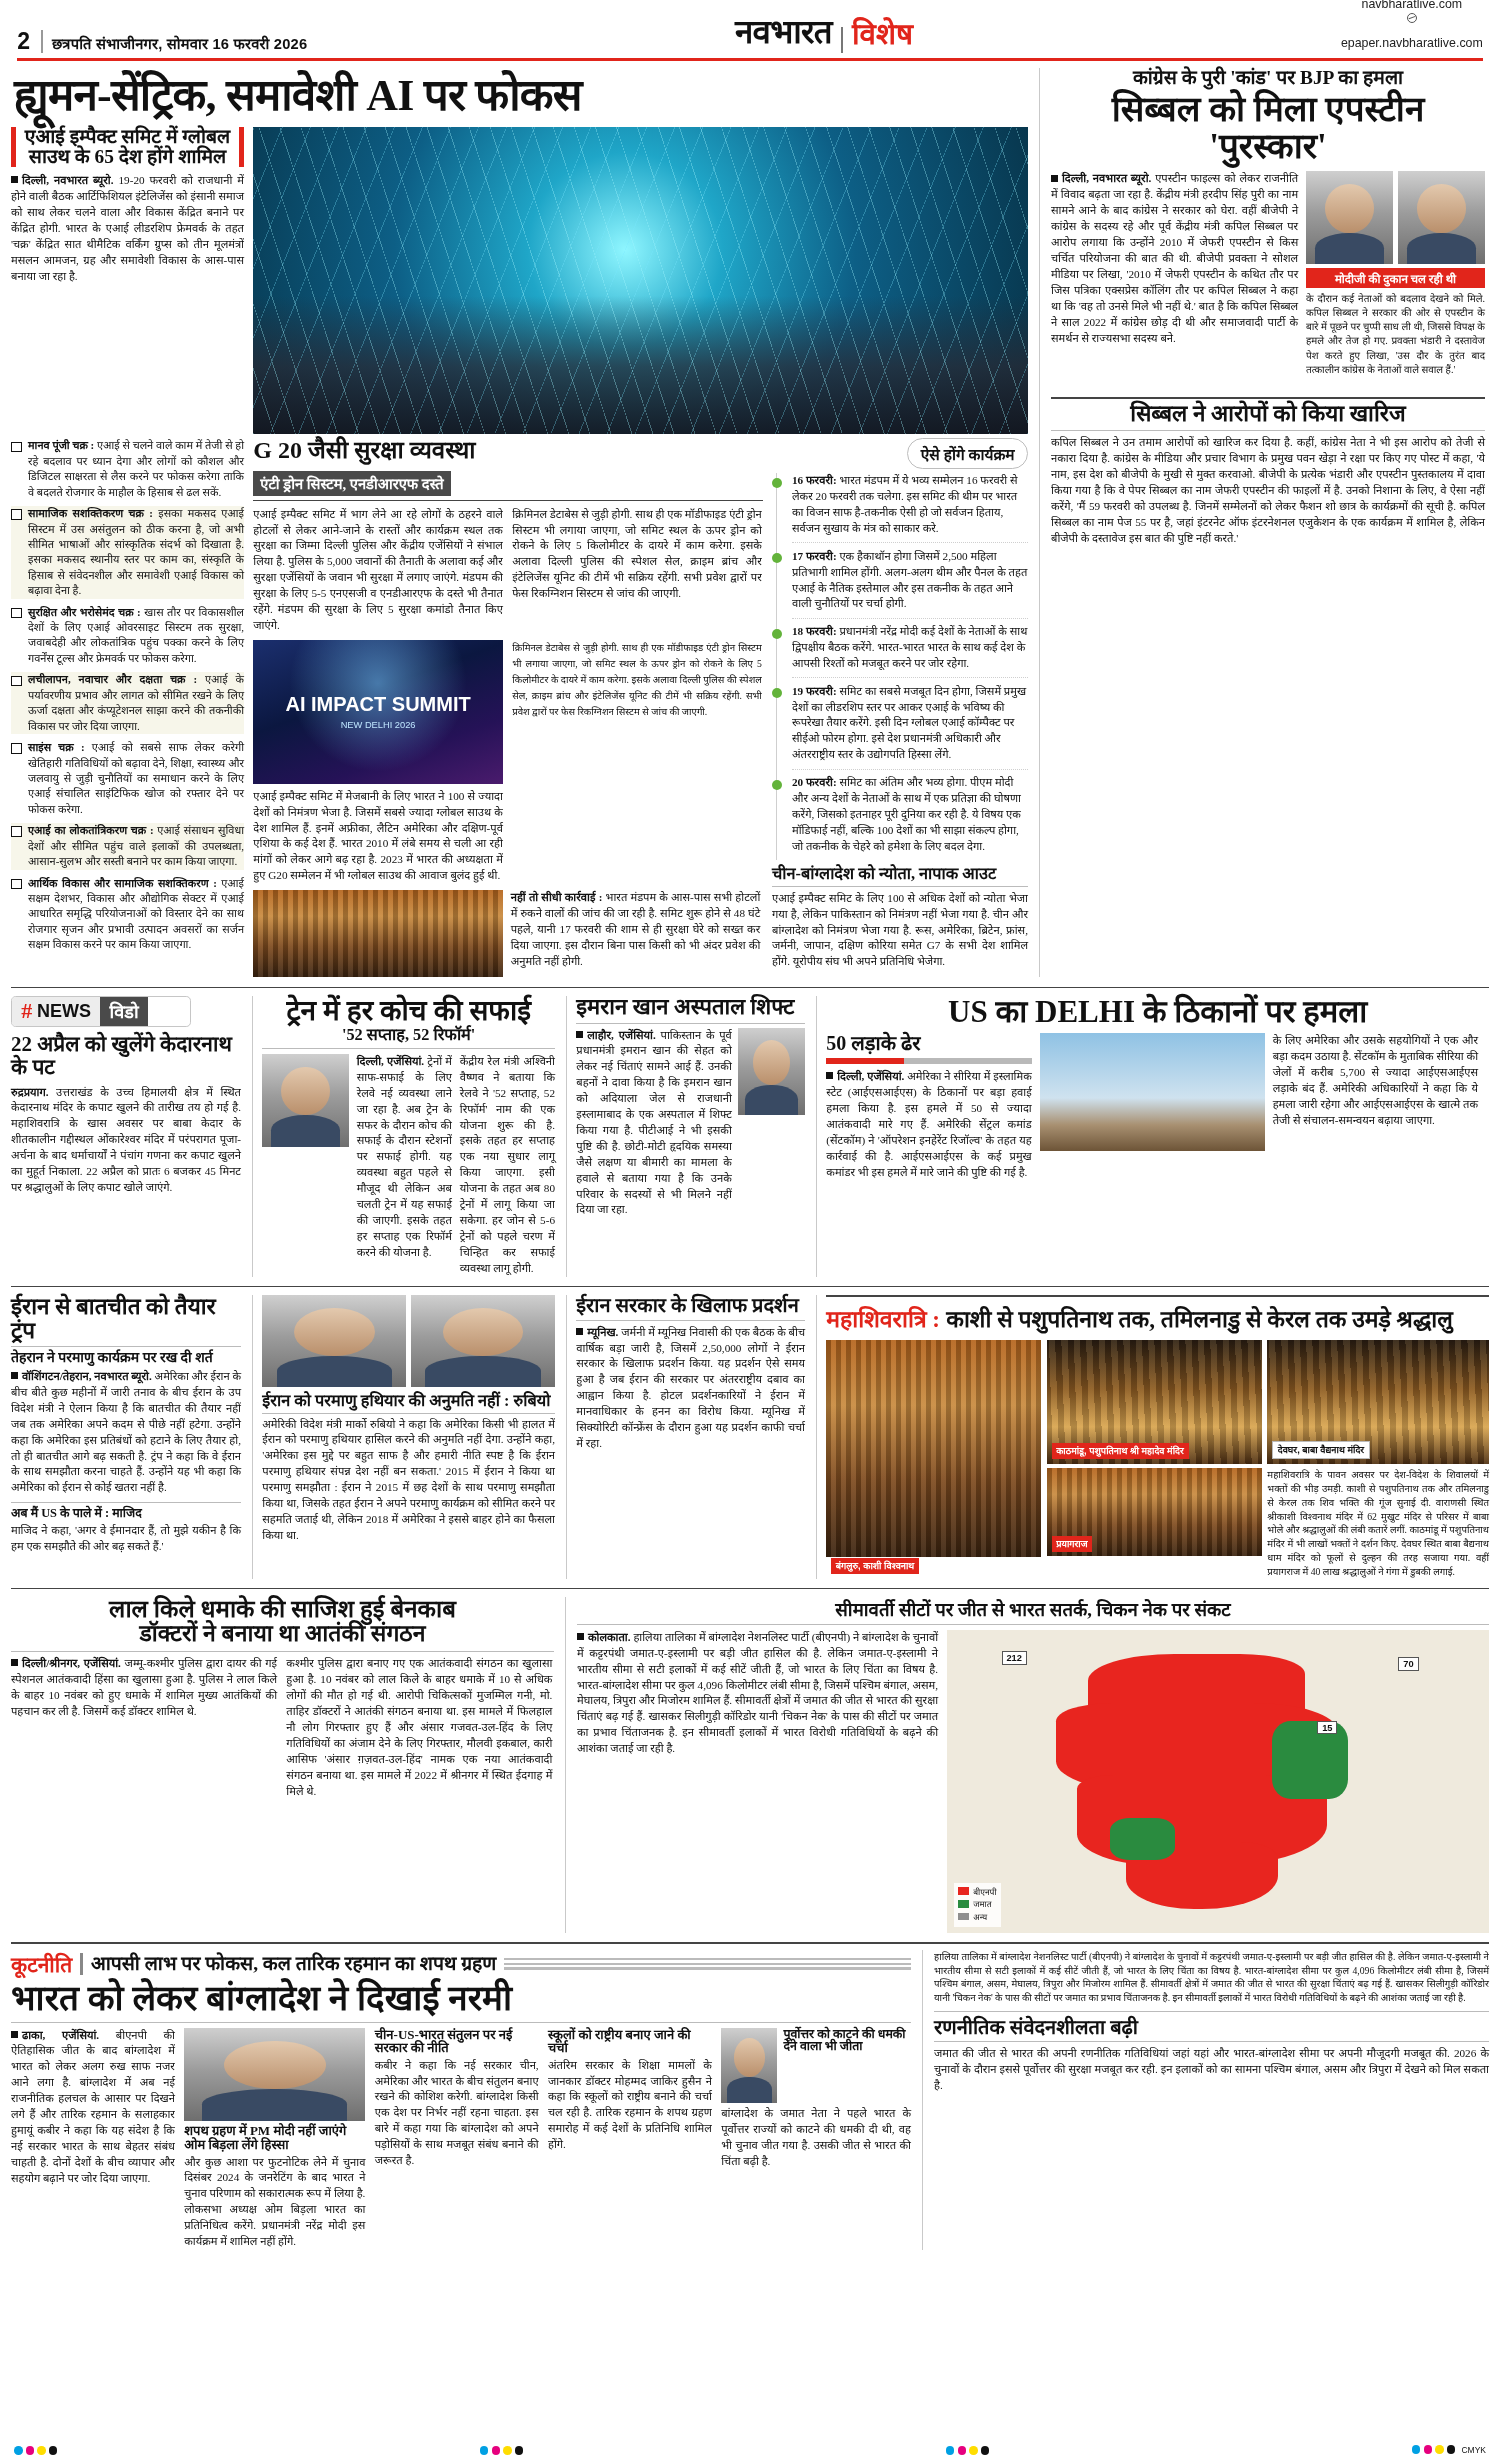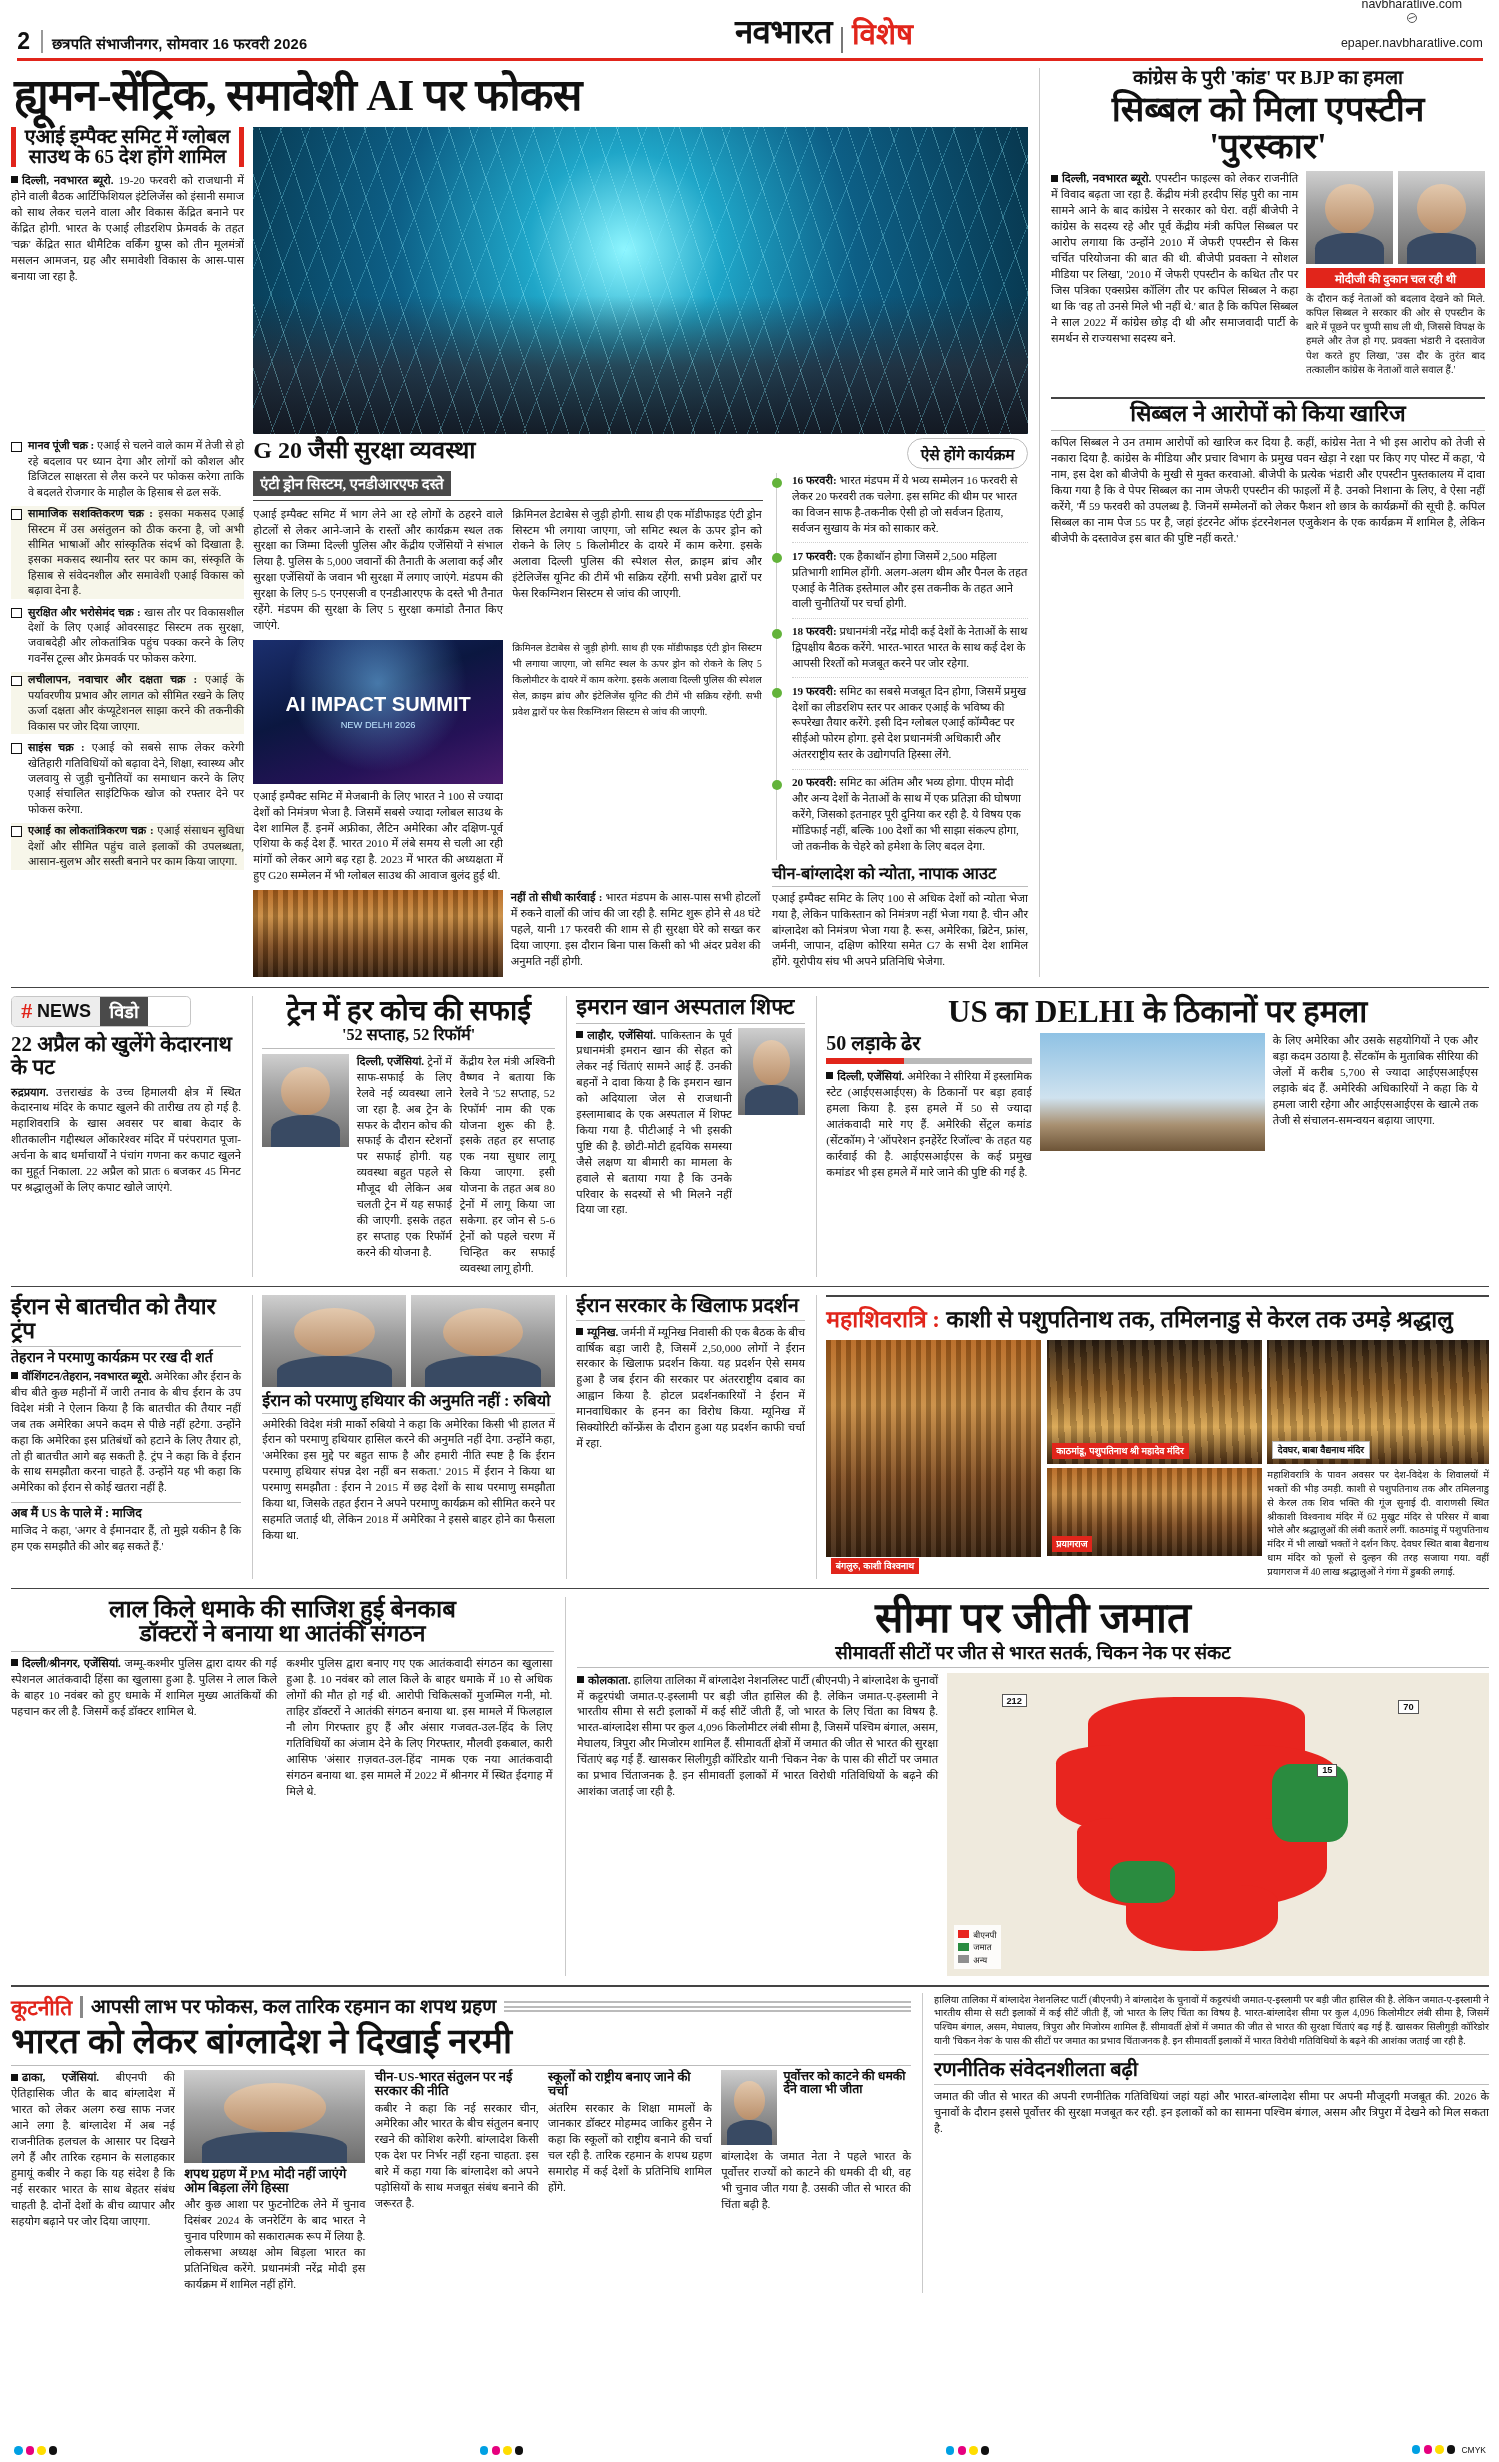--- a/index.html
+++ b/index.html
@@ -163,6 +163,7 @@
           <div class="b-item alt"><b>लचीलापन, नवाचार और दक्षता चक्र :</b> <span>एआई के पर्यावरणीय प्रभाव और लागत को सीमित रखने के लिए ऊर्जा दक्षता और कंप्यूटेशनल साझा करने की तकनीकी विकास पर जोर दिया जाएगा.</span></div>
           <div class="b-item"><b>साइंस चक्र :</b> <span>एआई को सबसे साफ लेकर करेगी खेतिहारी गतिविधियों को बढ़ावा देने, शिक्षा, स्वास्थ्य और जलवायु से जुड़ी चुनौतियों का समाधान करने के लिए एआई संचालित साइंटिफिक खोज को रफ्तार देने पर फोकस करेगा.</span></div>
           <div class="b-item alt"><b>एआई का लोकतांत्रिकरण चक्र :</b> <span>एआई संसाधन सुविधा देशों और सीमित पहुंच वाले इलाकों की उपलब्धता, आसान-सुलभ और सस्ती बनाने पर काम किया जाएगा.</span></div>
+          <div class="b-item"><b>आर्थिक विकास और सामाजिक सशक्तिकरण :</b> <span>एआई सक्षम देशभर, विकास और औद्योगिक सेक्टर में एआई आधारित समृद्धि परियोजनाओं को विस्तार देने का साथ रोजगार सृजन और प्रभावी उत्पादन अवसरों का सर्जन सक्षम विकास करने पर काम किया जाएगा.</span></div>
         </div>
 
         <div style="flex:1;">

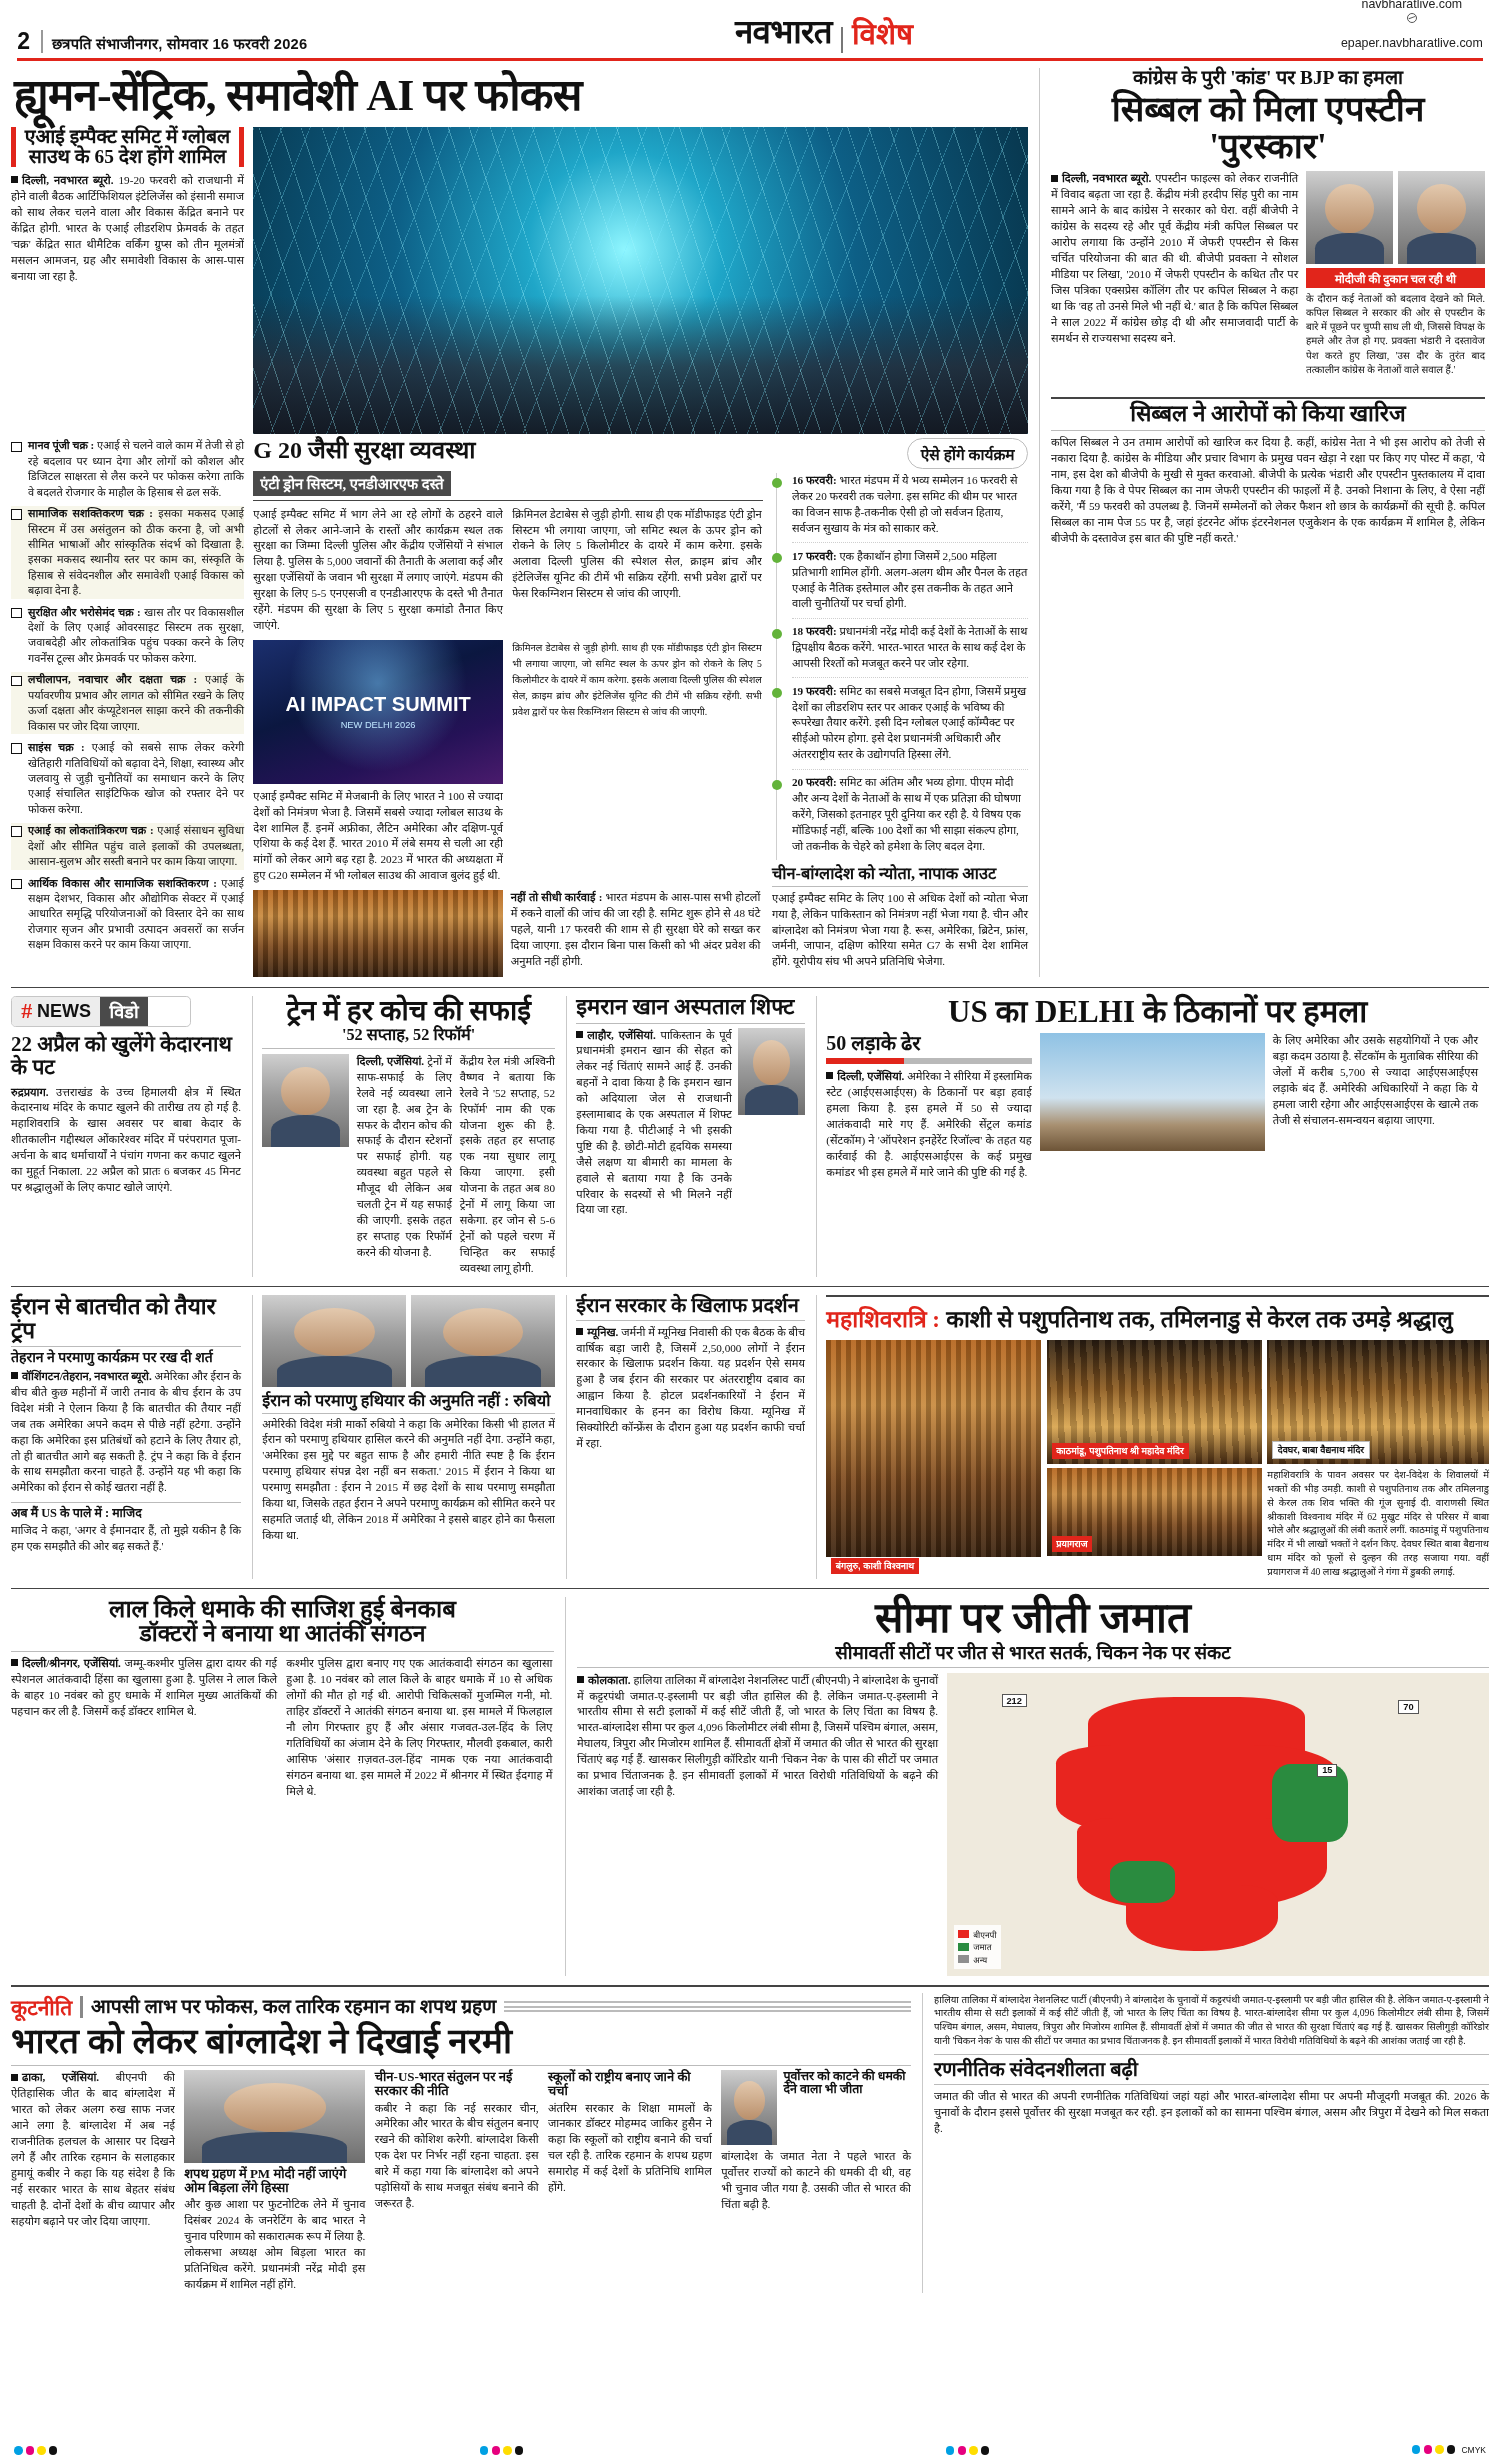--- a/index.html
+++ b/index.html
@@ -416,7 +416,6 @@
     </div>
 
     <div class="colrule" style="flex:1; padding-left:11px;">
-      <div class="hl" style="font-size:42px; text-align:center; line-height:1.02;">सीमा पर जीती जमात</div>
       <div class="hl" style="font-size:18.6px; text-align:center; margin-top:3.1px;">सीमावर्ती सीटों पर जीत से भारत सतर्क, चिकन नेक पर संकट</div>
       <div class="rule-thin" style="margin:4.7px 0;"></div>
       <div style="display:flex; gap:9.3px;">

